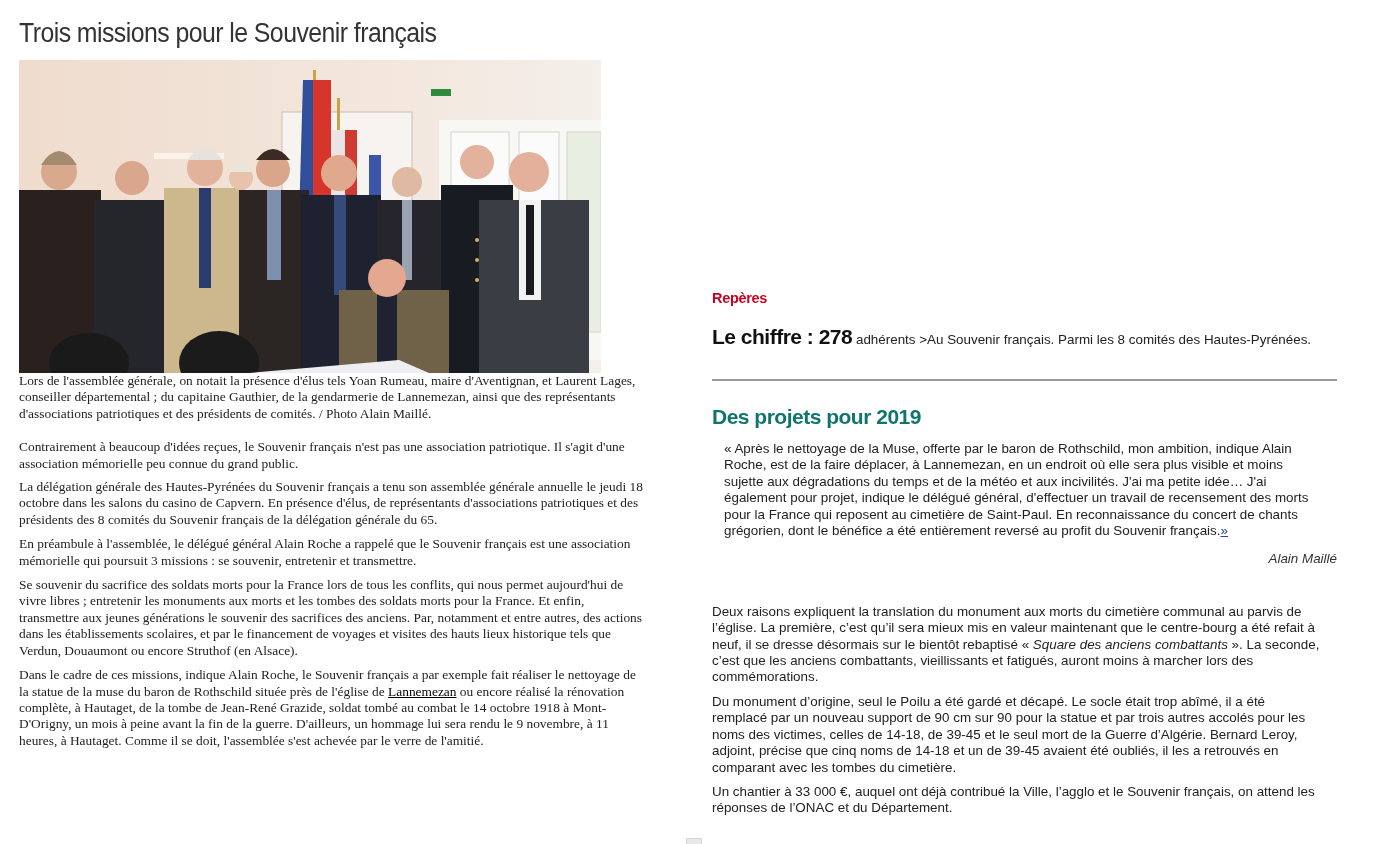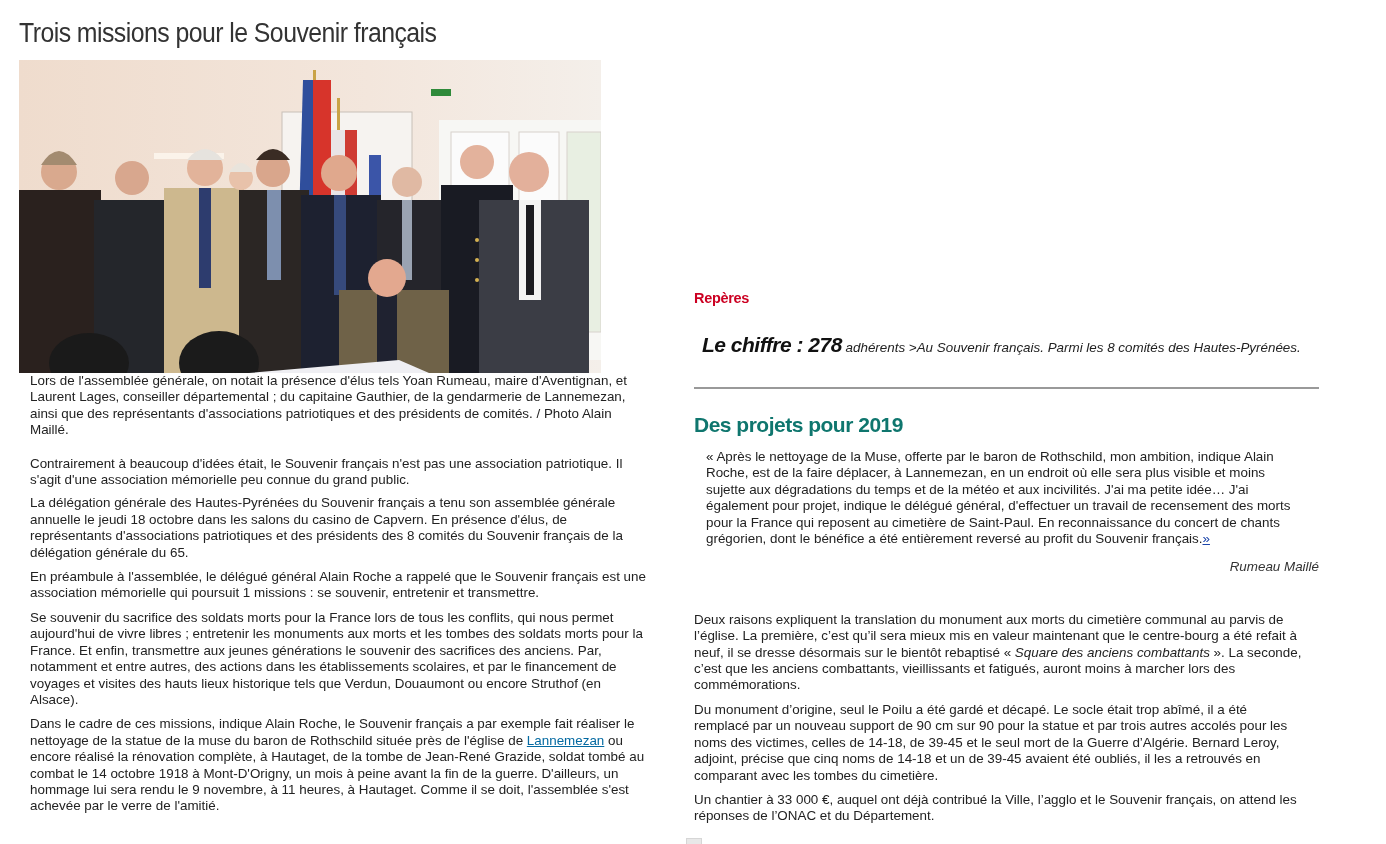--- a/index.html
+++ b/index.html
@@ -57,7 +57,7 @@
     }
     .right-col {
       position: absolute;
-      left: 694px;
+      left: 712px;
       top: 290px;
       width: 625px;
       font-size: 13.4px;

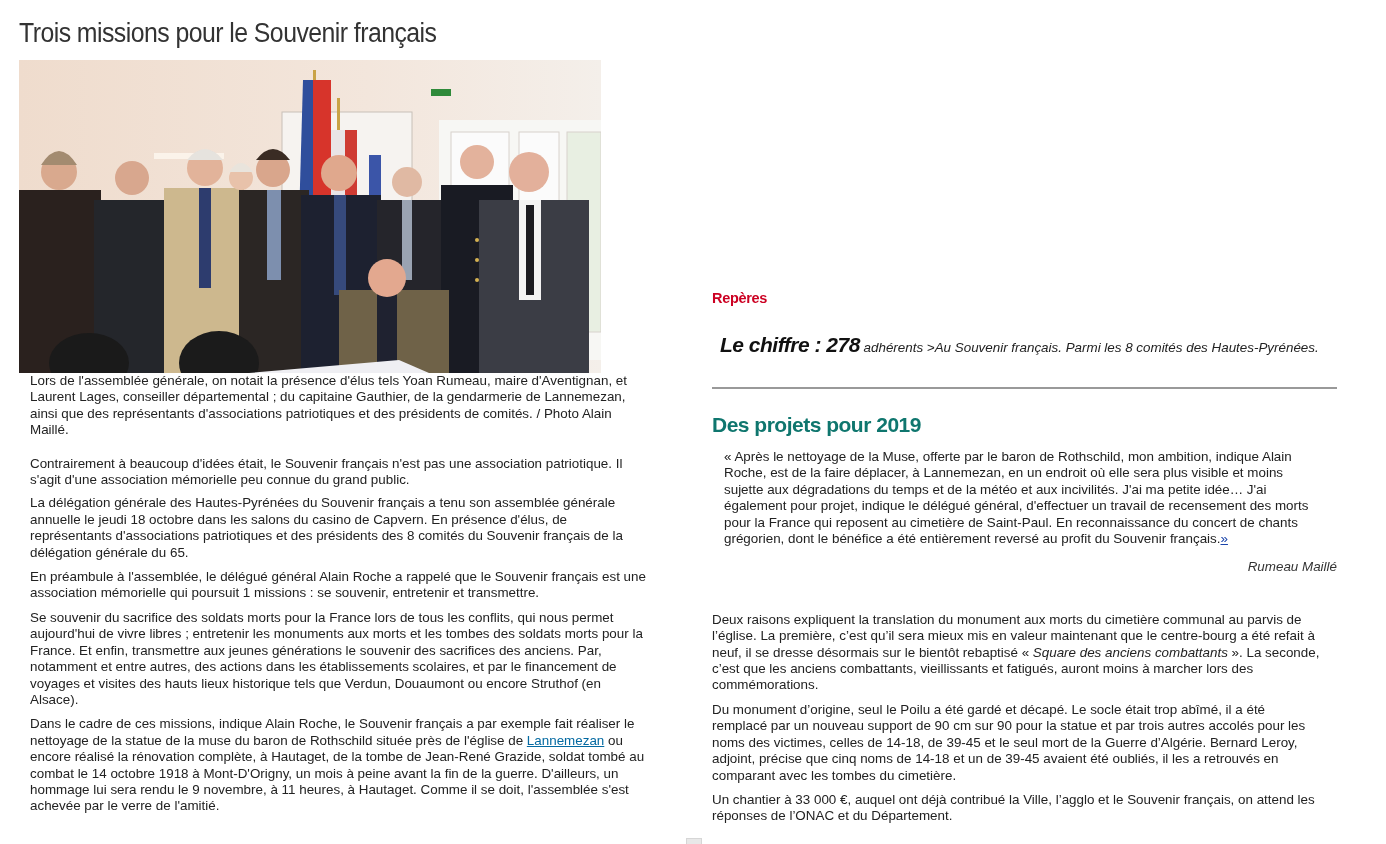--- a/index.html
+++ b/index.html
@@ -73,10 +73,9 @@
       height: 38px;
     }
     .chiffre {
-      margin: 8px;
+      margin: 0;
       font-size: 13.4px;
       line-height: 18px;
-      font-style: italic;
     }
     .chiffre .big {
       font-weight: bold;

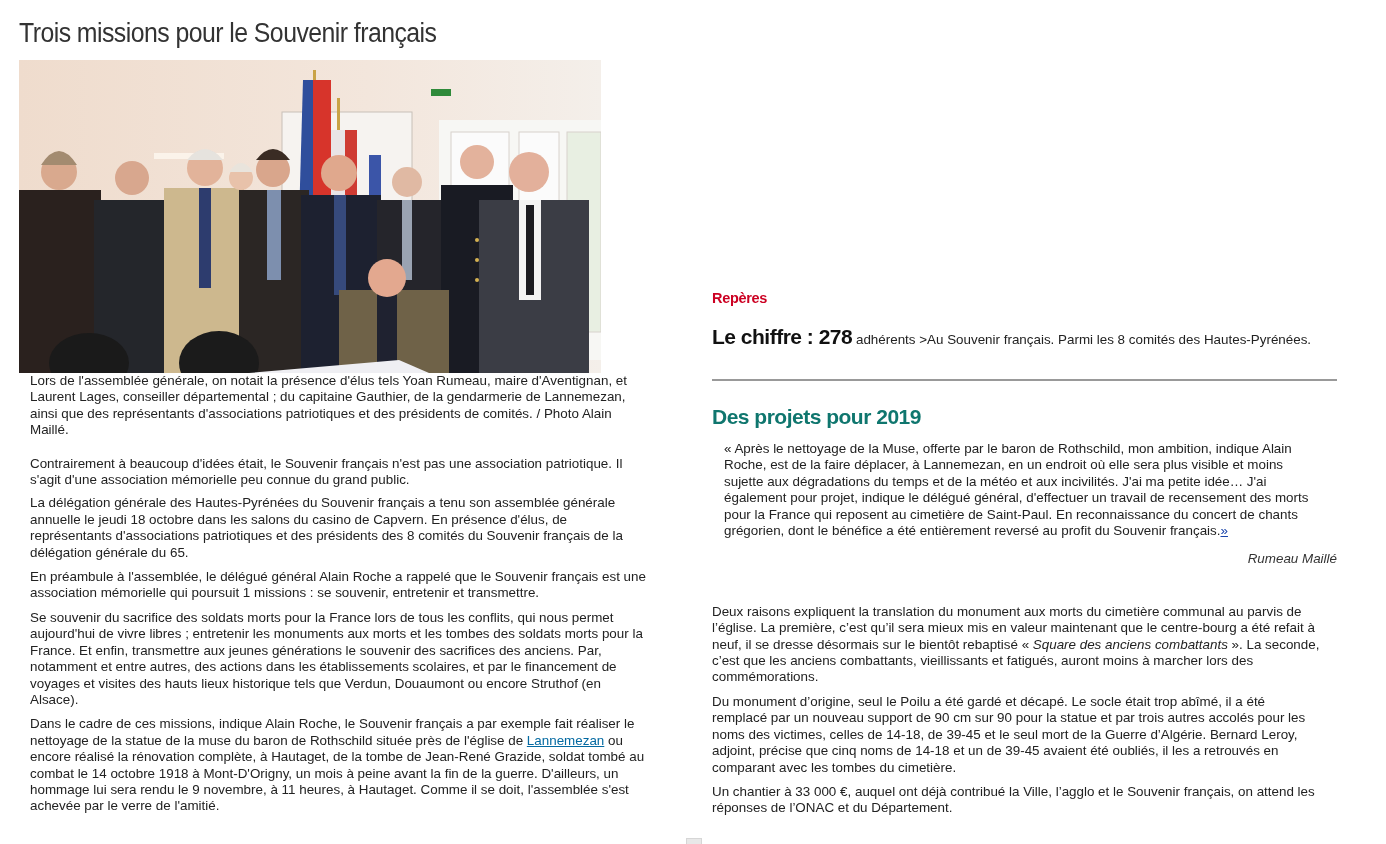--- a/index.html
+++ b/index.html
@@ -48,7 +48,7 @@
       line-height: 16.4px;
       color: #222222;
     }
-    .left-text p { margin: 0 0 8px 11px; }
+    .left-text p { margin: 0 0 8px 0; font-family: Liberation Serif, serif; }
     .caption { margin-bottom: 17px !important; }
     .lead { margin-bottom: 7px !important; }
     a.inline-link {

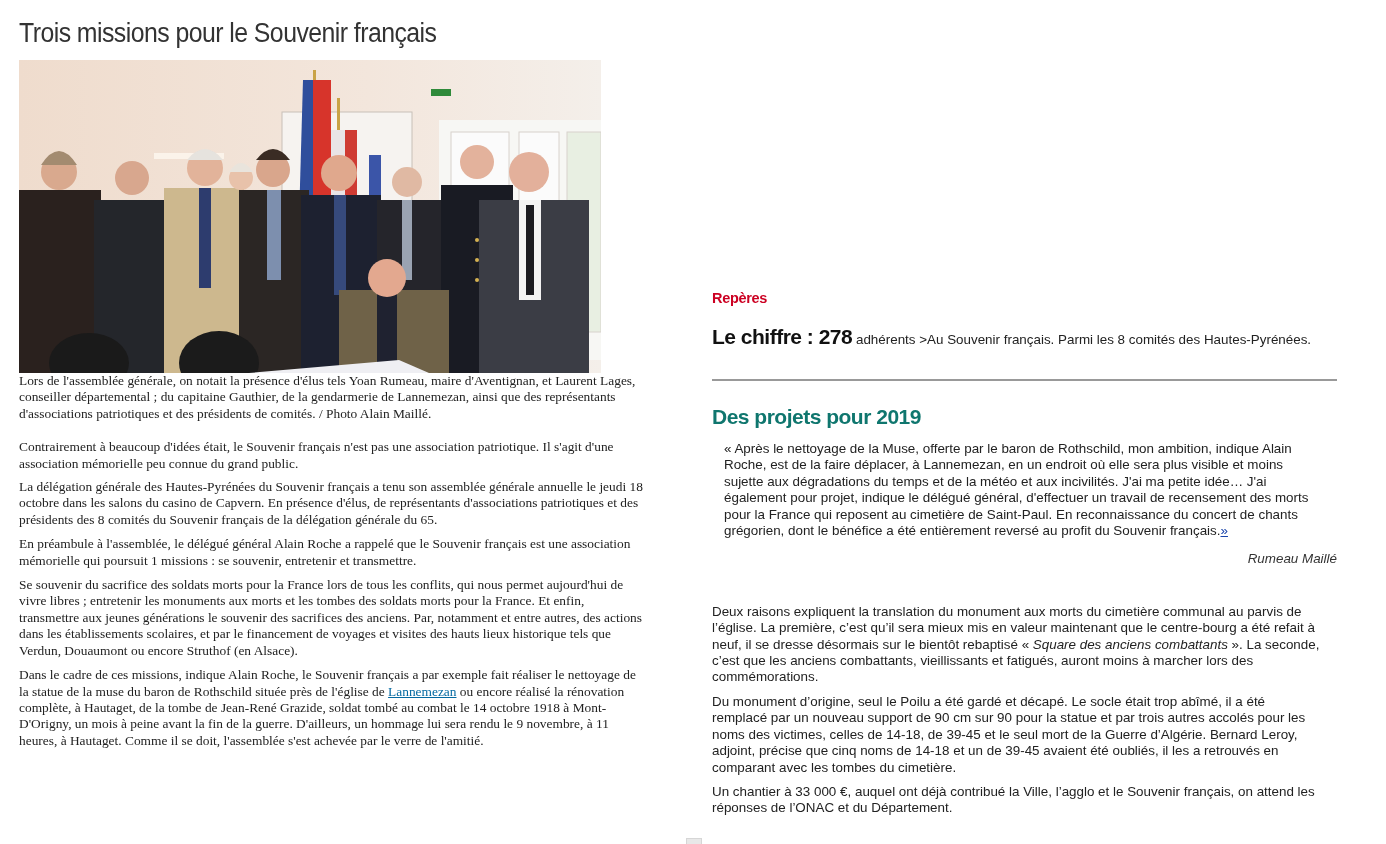--- a/index.html
+++ b/index.html
@@ -220,7 +220,7 @@
 
 <div class="left-text">
   <p class="caption">Lors de l'assemblée générale, on notait la présence d'élus tels Yoan Rumeau, maire d'Aventignan, et Laurent Lages, conseiller départemental ; du capitaine Gauthier, de la gendarmerie de Lannemezan, ainsi que des représentants d'associations patriotiques et des présidents de comités. / Photo Alain Maillé.</p>
-  <p class="lead">Contrairement à beaucoup d'idées était, le Souvenir français n'est pas une association patriotique. Il s'agit d'une association mémorielle peu connue du grand public.</p>
+  <p class="lead">Contrairement à beaucoup d'idées reçues, le Souvenir français n'est pas une association patriotique. Il s'agit d'une association mémorielle peu connue du grand public.</p>
   <p>La délégation générale des Hautes-Pyrénées du Souvenir français a tenu son assemblée générale annuelle le jeudi 18 octobre dans les salons du casino de Capvern. En présence d'élus, de représentants d'associations patriotiques et des présidents des 8 comités du Souvenir français de la délégation générale du 65.</p>
   <p>En préambule à l'assemblée, le délégué général Alain Roche a rappelé que le Souvenir français est une association mémorielle qui poursuit 1 missions : se souvenir, entretenir et transmettre.</p>
   <p>Se souvenir du sacrifice des soldats morts pour la France lors de tous les conflits, qui nous permet aujourd'hui de vivre libres ; entretenir les monuments aux morts et les tombes des soldats morts pour la France. Et enfin, transmettre aux jeunes générations le souvenir des sacrifices des anciens. Par, notamment et entre autres, des actions dans les établissements scolaires, et par le financement de voyages et visites des hauts lieux historique tels que Verdun, Douaumont ou encore Struthof (en Alsace).</p>

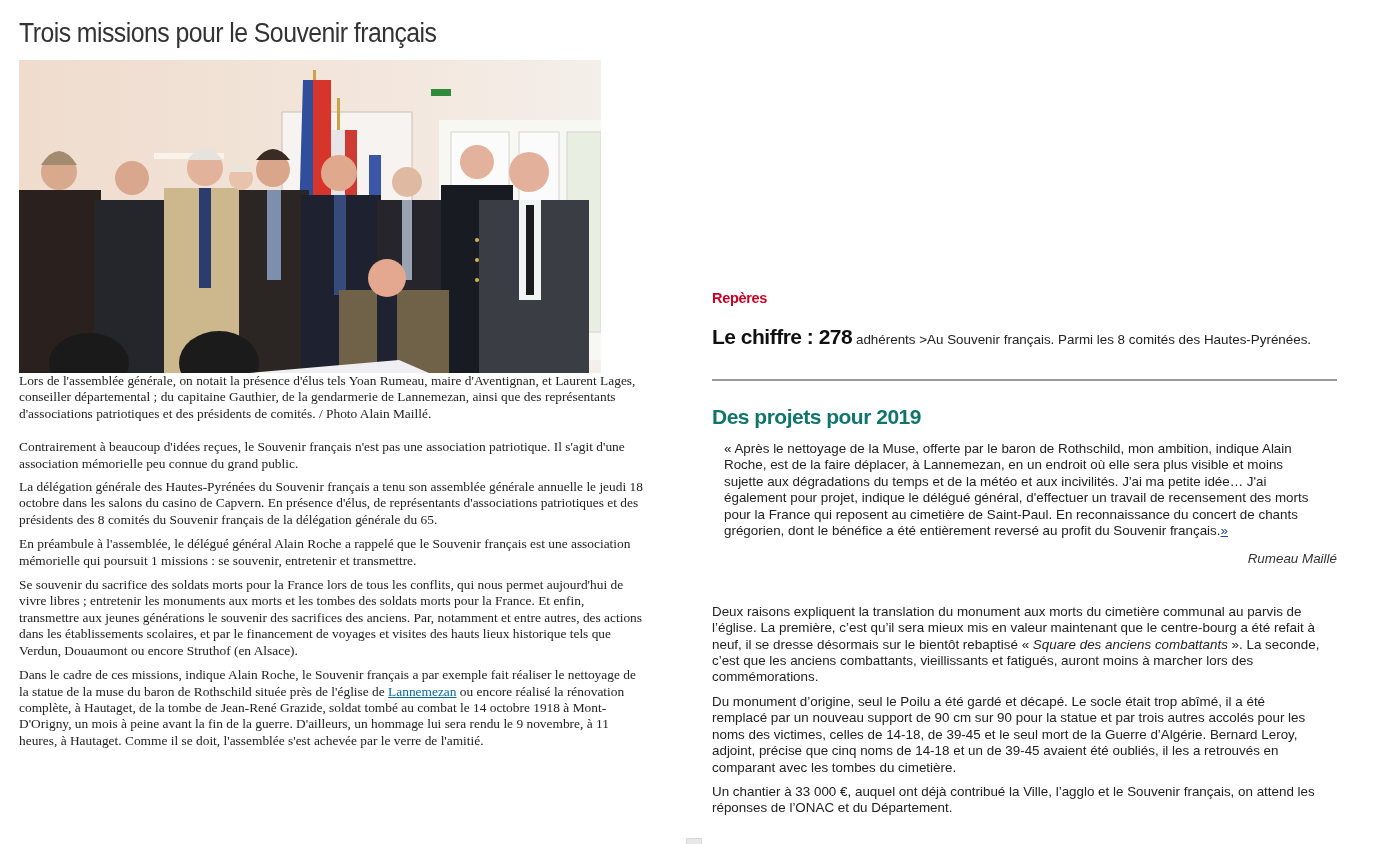--- a/index.html
+++ b/index.html
@@ -222,7 +222,7 @@
   <p class="caption">Lors de l'assemblée générale, on notait la présence d'élus tels Yoan Rumeau, maire d'Aventignan, et Laurent Lages, conseiller départemental ; du capitaine Gauthier, de la gendarmerie de Lannemezan, ainsi que des représentants d'associations patriotiques et des présidents de comités. / Photo Alain Maillé.</p>
   <p class="lead">Contrairement à beaucoup d'idées reçues, le Souvenir français n'est pas une association patriotique. Il s'agit d'une association mémorielle peu connue du grand public.</p>
   <p>La délégation générale des Hautes-Pyrénées du Souvenir français a tenu son assemblée générale annuelle le jeudi 18 octobre dans les salons du casino de Capvern. En présence d'élus, de représentants d'associations patriotiques et des présidents des 8 comités du Souvenir français de la délégation générale du 65.</p>
-  <p>En préambule à l'assemblée, le délégué général Alain Roche a rappelé que le Souvenir français est une association mémorielle qui poursuit 1 missions : se souvenir, entretenir et transmettre.</p>
+  <p>En préambule à l'assemblée, le délégué général Alain Roche a rappelé que le Souvenir français est une association mémorielle qui poursuit 3 missions : se souvenir, entretenir et transmettre.</p>
   <p>Se souvenir du sacrifice des soldats morts pour la France lors de tous les conflits, qui nous permet aujourd'hui de vivre libres ; entretenir les monuments aux morts et les tombes des soldats morts pour la France. Et enfin, transmettre aux jeunes générations le souvenir des sacrifices des anciens. Par, notamment et entre autres, des actions dans les établissements scolaires, et par le financement de voyages et visites des hauts lieux historique tels que Verdun, Douaumont ou encore Struthof (en Alsace).</p>
   <p><span>Dans le cadre de ces missions, indique Alain Roche, le Souvenir français a par exemple fait réaliser le nettoyage de la statue de la muse du baron de Rothschild située près de l'église de </span><a class="inline-link" href="#">Lannemezan</a><span> ou encore réalisé la rénovation complète, à Hautaget, de la tombe de Jean-René Grazide, soldat tombé au combat le 14 octobre 1918 à Mont-D'Origny, un mois à peine avant la fin de la guerre. D'ailleurs, un hommage lui sera rendu le 9 novembre, à 11 heures, à Hautaget. Comme il se doit, l'assemblée s'est achevée par le verre de l'amitié.</span></p>
 </div>

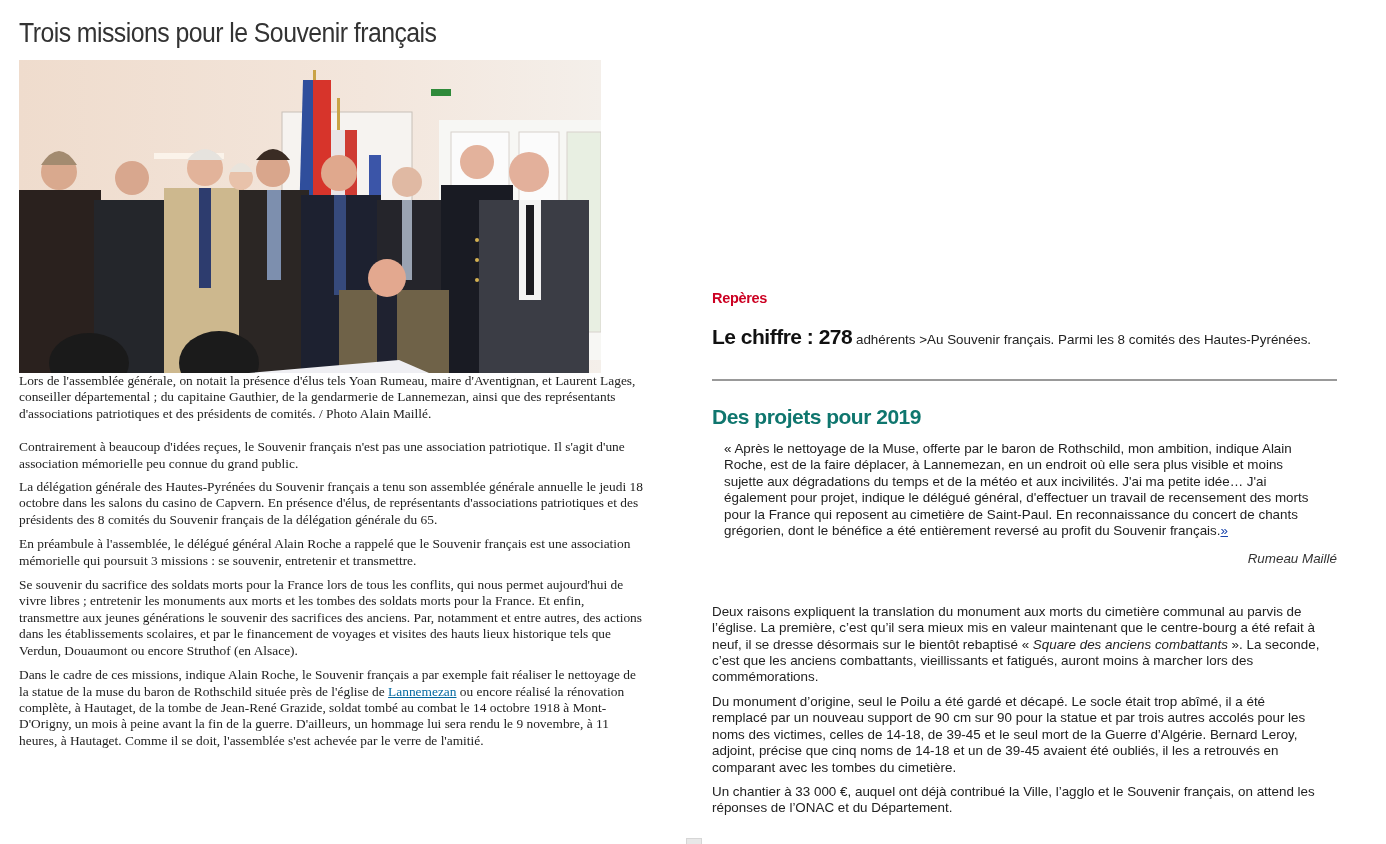--- a/index.html
+++ b/index.html
@@ -233,7 +233,7 @@
   <hr class="rule">
   <h2 class="projets-title">Des projets pour 2019</h2>
   <p class="quote"><span>« Après le nettoyage de la Muse, offerte par le baron de Rothschild, mon ambition, indique Alain Roche, est de la faire déplacer, à Lannemezan, en un endroit où elle sera plus visible et moins sujette aux dégradations du temps et de la météo et aux incivilités. J'ai ma petite idée… J'ai également pour projet, indique le délégué général, d'effectuer un travail de recensement des morts pour la France qui reposent au cimetière de Saint-Paul. En reconnaissance du concert de chants grégorien, dont le bénéfice a été entièrement reversé au profit du Souvenir français.</span><a class="end-quote" href="#">»</a></p>
-  <p class="author">Rumeau Maillé</p>
+  <p class="author">Alain Maillé</p>
   <p class="body-p first-body"><span>Deux raisons expliquent la translation du monument aux morts du cimetière communal au parvis de l’église. La première, c’est qu’il sera mieux mis en valeur maintenant que le centre-bourg a été refait à neuf, il se dresse désormais sur le bientôt rebaptisé « </span><em>Square des anciens combattants</em><span> ». La seconde, c’est que les anciens combattants, vieillissants et fatigués, auront moins à marcher lors des commémorations.</span></p>
   <p class="body-p">Du monument d’origine, seul le Poilu a été gardé et décapé. Le socle était trop abîmé, il a été remplacé par un nouveau support de 90 cm sur 90 pour la statue et par trois autres accolés pour les noms des victimes, celles de 14-18, de 39-45 et le seul mort de la Guerre d’Algérie. Bernard Leroy, adjoint, précise que cinq noms de 14-18 et un de 39-45 avaient été oubliés, il les a retrouvés en comparant avec les tombes du cimetière.</p>
   <p class="body-p">Un chantier à 33 000 €, auquel ont déjà contribué la Ville, l’agglo et le Souvenir français, on attend les réponses de l’ONAC et du Département.</p>

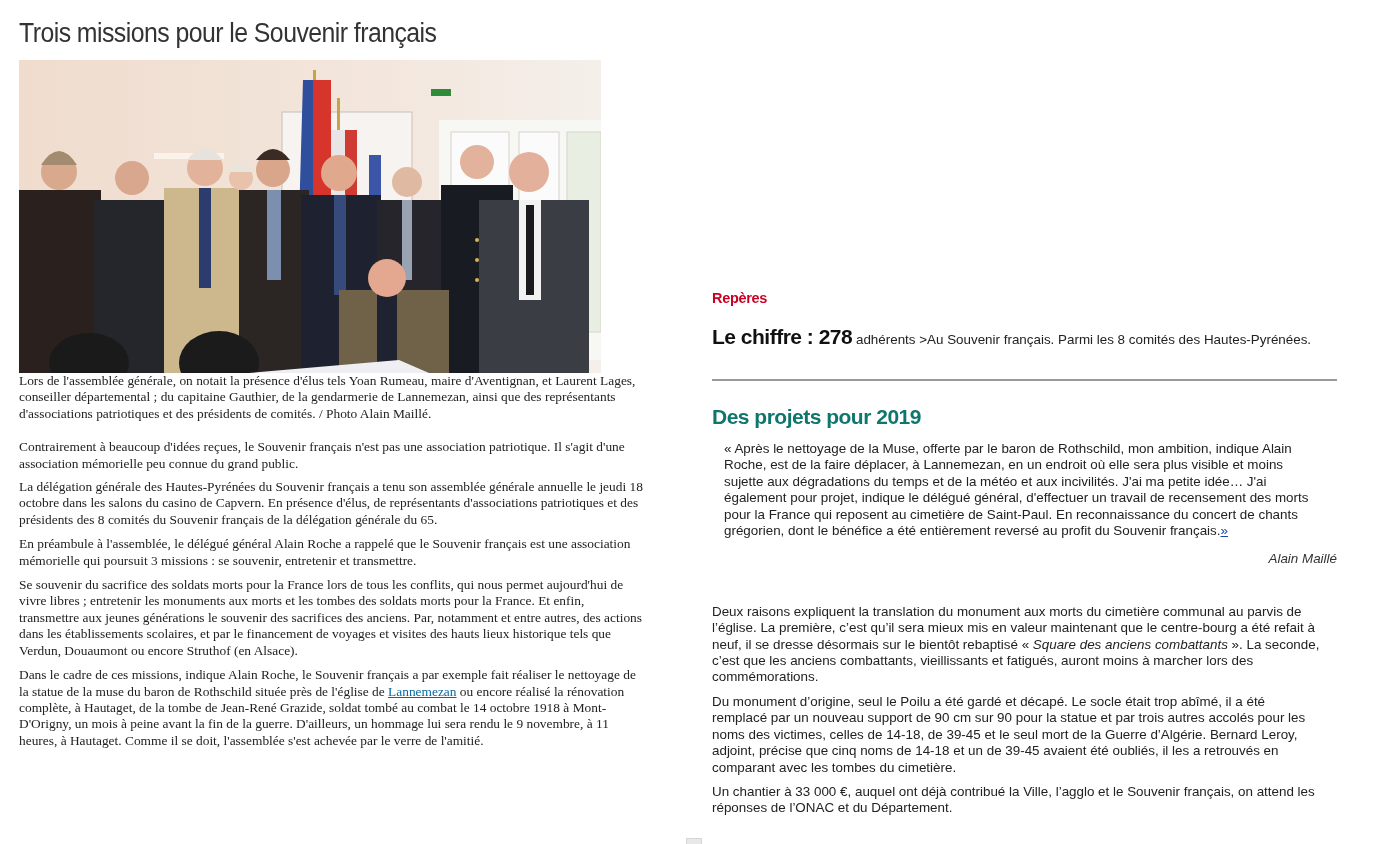--- a/index.html
+++ b/index.html
@@ -52,7 +52,7 @@
     .caption { margin-bottom: 17px !important; }
     .lead { margin-bottom: 7px !important; }
     a.inline-link {
-      color: #0369a1;
+      color: #000000;
       text-decoration: underline;
     }
     .right-col {

